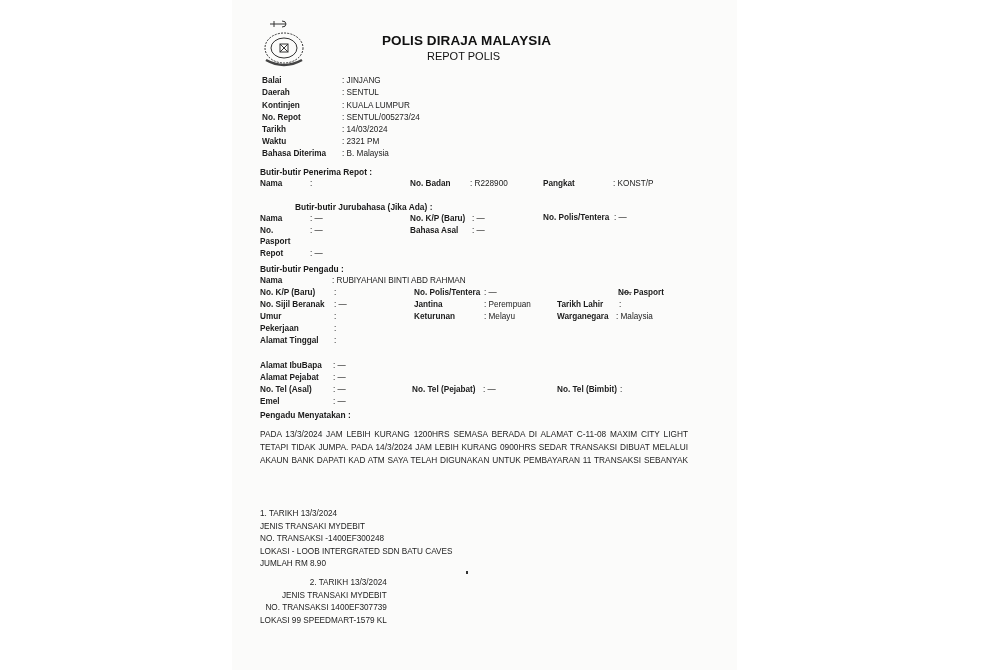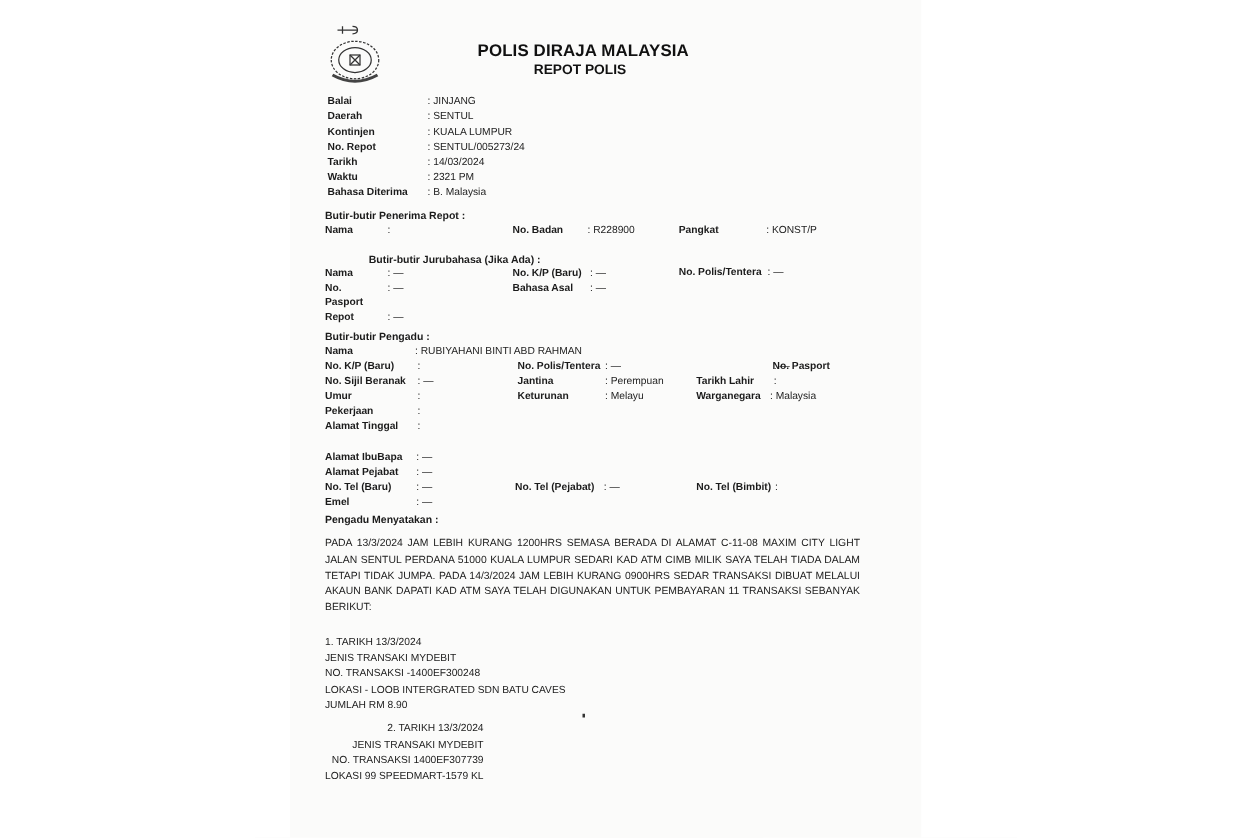--- a/index.html
+++ b/index.html
@@ -10,7 +10,7 @@
   .lbl { font-weight:bold; font-size:8.2px; color:#1b1b1b; }
   .val { font-size:8.2px; color:#222; }
   .hdr-title { font-weight:bold; font-size:13.5px; color:#111; letter-spacing:0.1px; }
-  .hdr-sub { font-weight:bold; font-size:11px; color:#111; }
+  .hdr-sub { font-weight:normal; font-size:11px; color:#111; }
   .sec { font-weight:bold; font-size:8.4px; color:#1b1b1b; }
   .para { font-size:8.3px; color:#1c1c1c; line-height:12.8px; text-align:justify; width:428px; }
   .para span { display:block; text-align:justify; text-align-last:justify; }

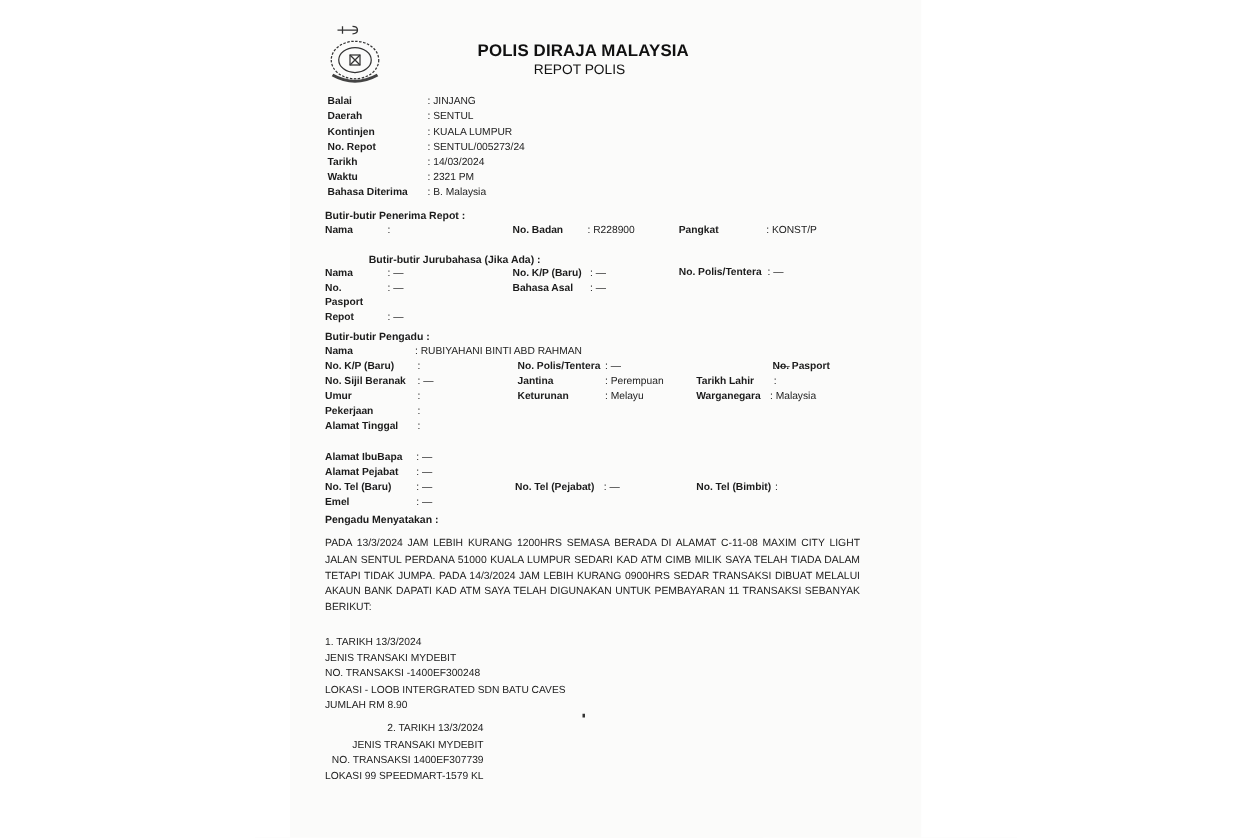--- a/index.html
+++ b/index.html
@@ -119,7 +119,7 @@
   <div class="abs val" style="left:333px;top:361px;">: —</div>
   <div class="abs lbl" style="left:260px;top:373px;">Alamat Pejabat</div>
   <div class="abs val" style="left:333px;top:373px;">: —</div>
-  <div class="abs lbl" style="left:260px;top:385px;">No. Tel (Baru)</div>
+  <div class="abs lbl" style="left:260px;top:385px;">No. Tel (Asal)</div>
   <div class="abs val" style="left:333px;top:385px;">: —</div>
   <div class="abs lbl" style="left:412px;top:385px;text-align:center;">No. Tel (Pejabat)</div>
   <div class="abs val" style="left:483px;top:385px;">: —</div>

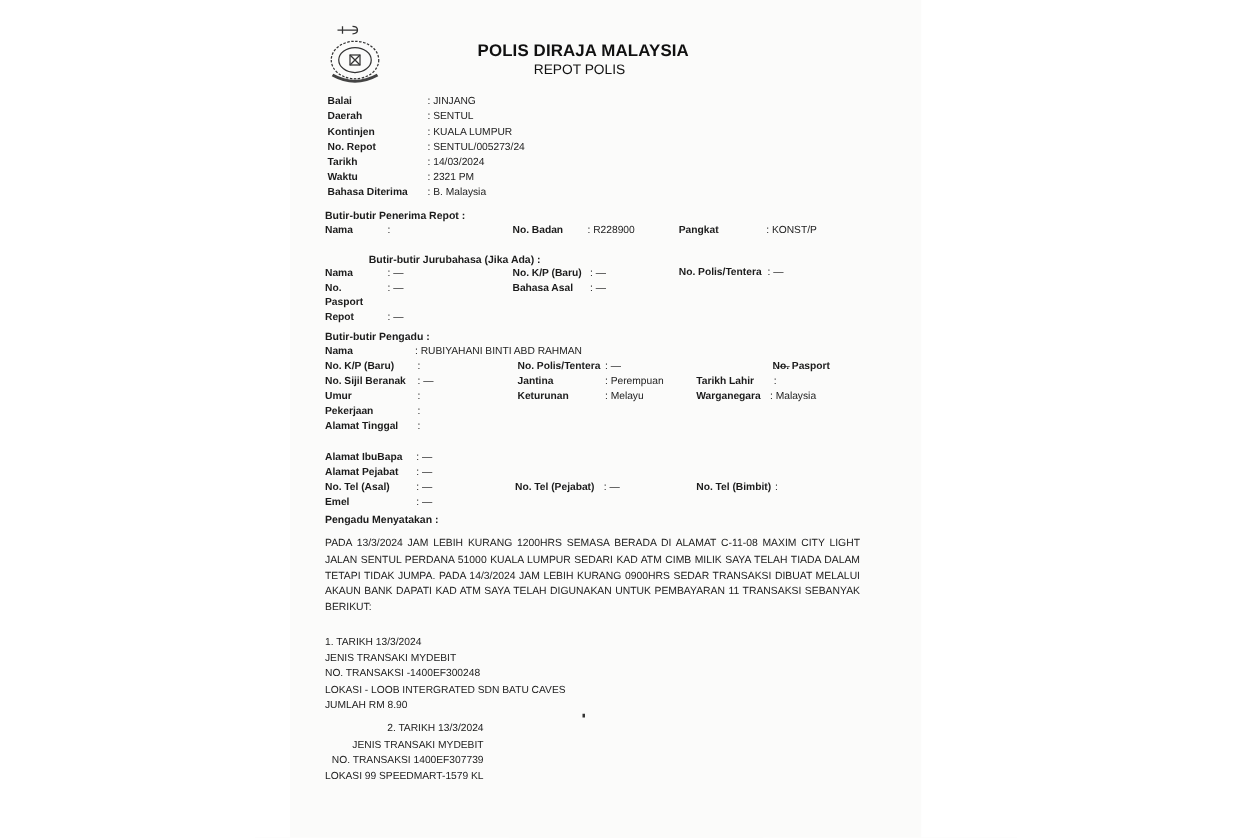--- a/index.html
+++ b/index.html
@@ -133,7 +133,6 @@
   <div class="abs sec" style="left:260px;top:410px;">Pengadu Menyatakan :</div>
   <div class="abs para" style="left:260px;top:428px;white-space:normal;">
     <span>PADA 13/3/2024 JAM LEBIH KURANG 1200HRS SEMASA BERADA DI ALAMAT C-11-08 MAXIM CITY LIGHT</span>
-    <span>JALAN SENTUL PERDANA 51000 KUALA LUMPUR SEDARI KAD ATM CIMB MILIK SAYA TELAH TIADA DALAM</span>
     <span>TETAPI TIDAK JUMPA. PADA 14/3/2024 JAM LEBIH KURANG 0900HRS SEDAR TRANSAKSI DIBUAT MELALUI</span>
     <span>AKAUN BANK DAPATI KAD ATM SAYA TELAH DIGUNAKAN UNTUK PEMBAYARAN 11 TRANSAKSI SEBANYAK</span>
     <span class="last">BERIKUT:</span>

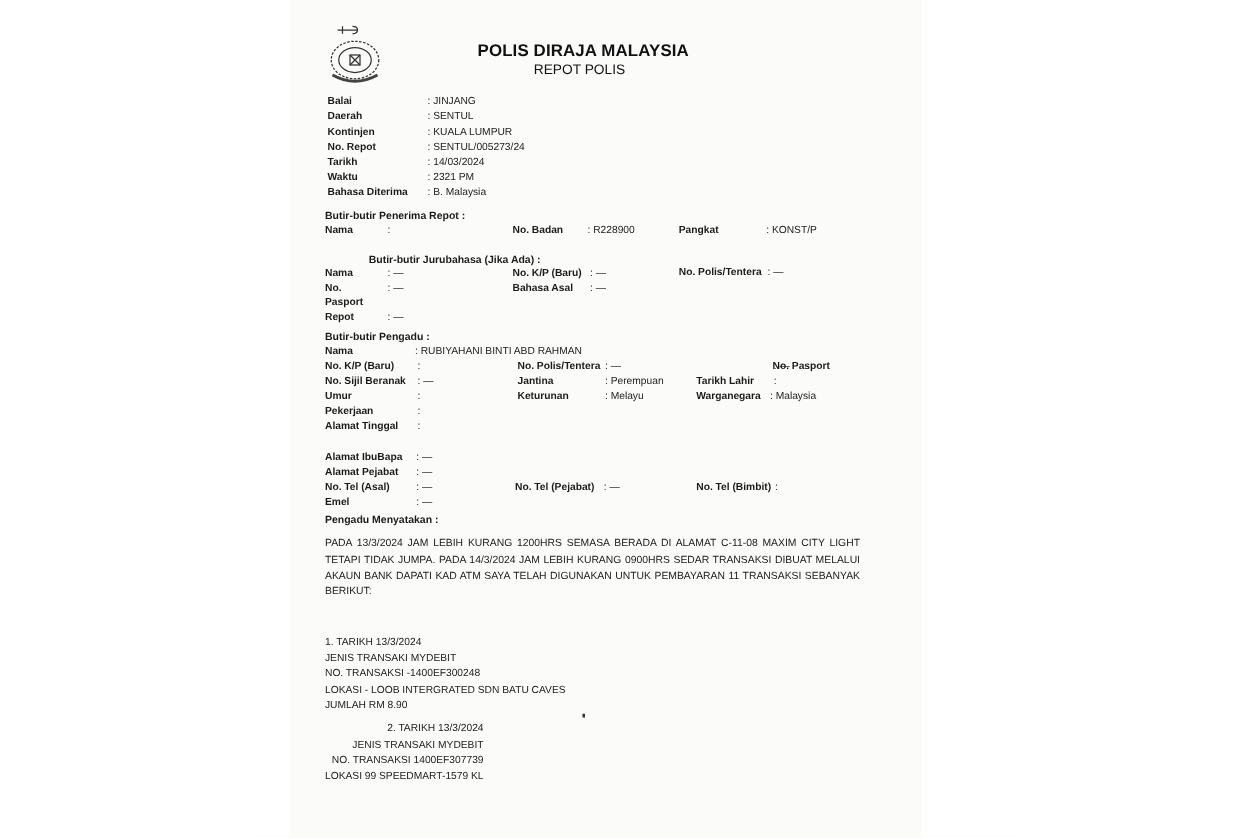--- a/index.html
+++ b/index.html
@@ -135,7 +135,6 @@
     <span>PADA 13/3/2024 JAM LEBIH KURANG 1200HRS SEMASA BERADA DI ALAMAT C-11-08 MAXIM CITY LIGHT</span>
     <span>TETAPI TIDAK JUMPA. PADA 14/3/2024 JAM LEBIH KURANG 0900HRS SEDAR TRANSAKSI DIBUAT MELALUI</span>
     <span>AKAUN BANK DAPATI KAD ATM SAYA TELAH DIGUNAKAN UNTUK PEMBAYARAN 11 TRANSAKSI SEBANYAK</span>
-    <span class="last">BERIKUT:</span>
   </div>
 </div>
 

